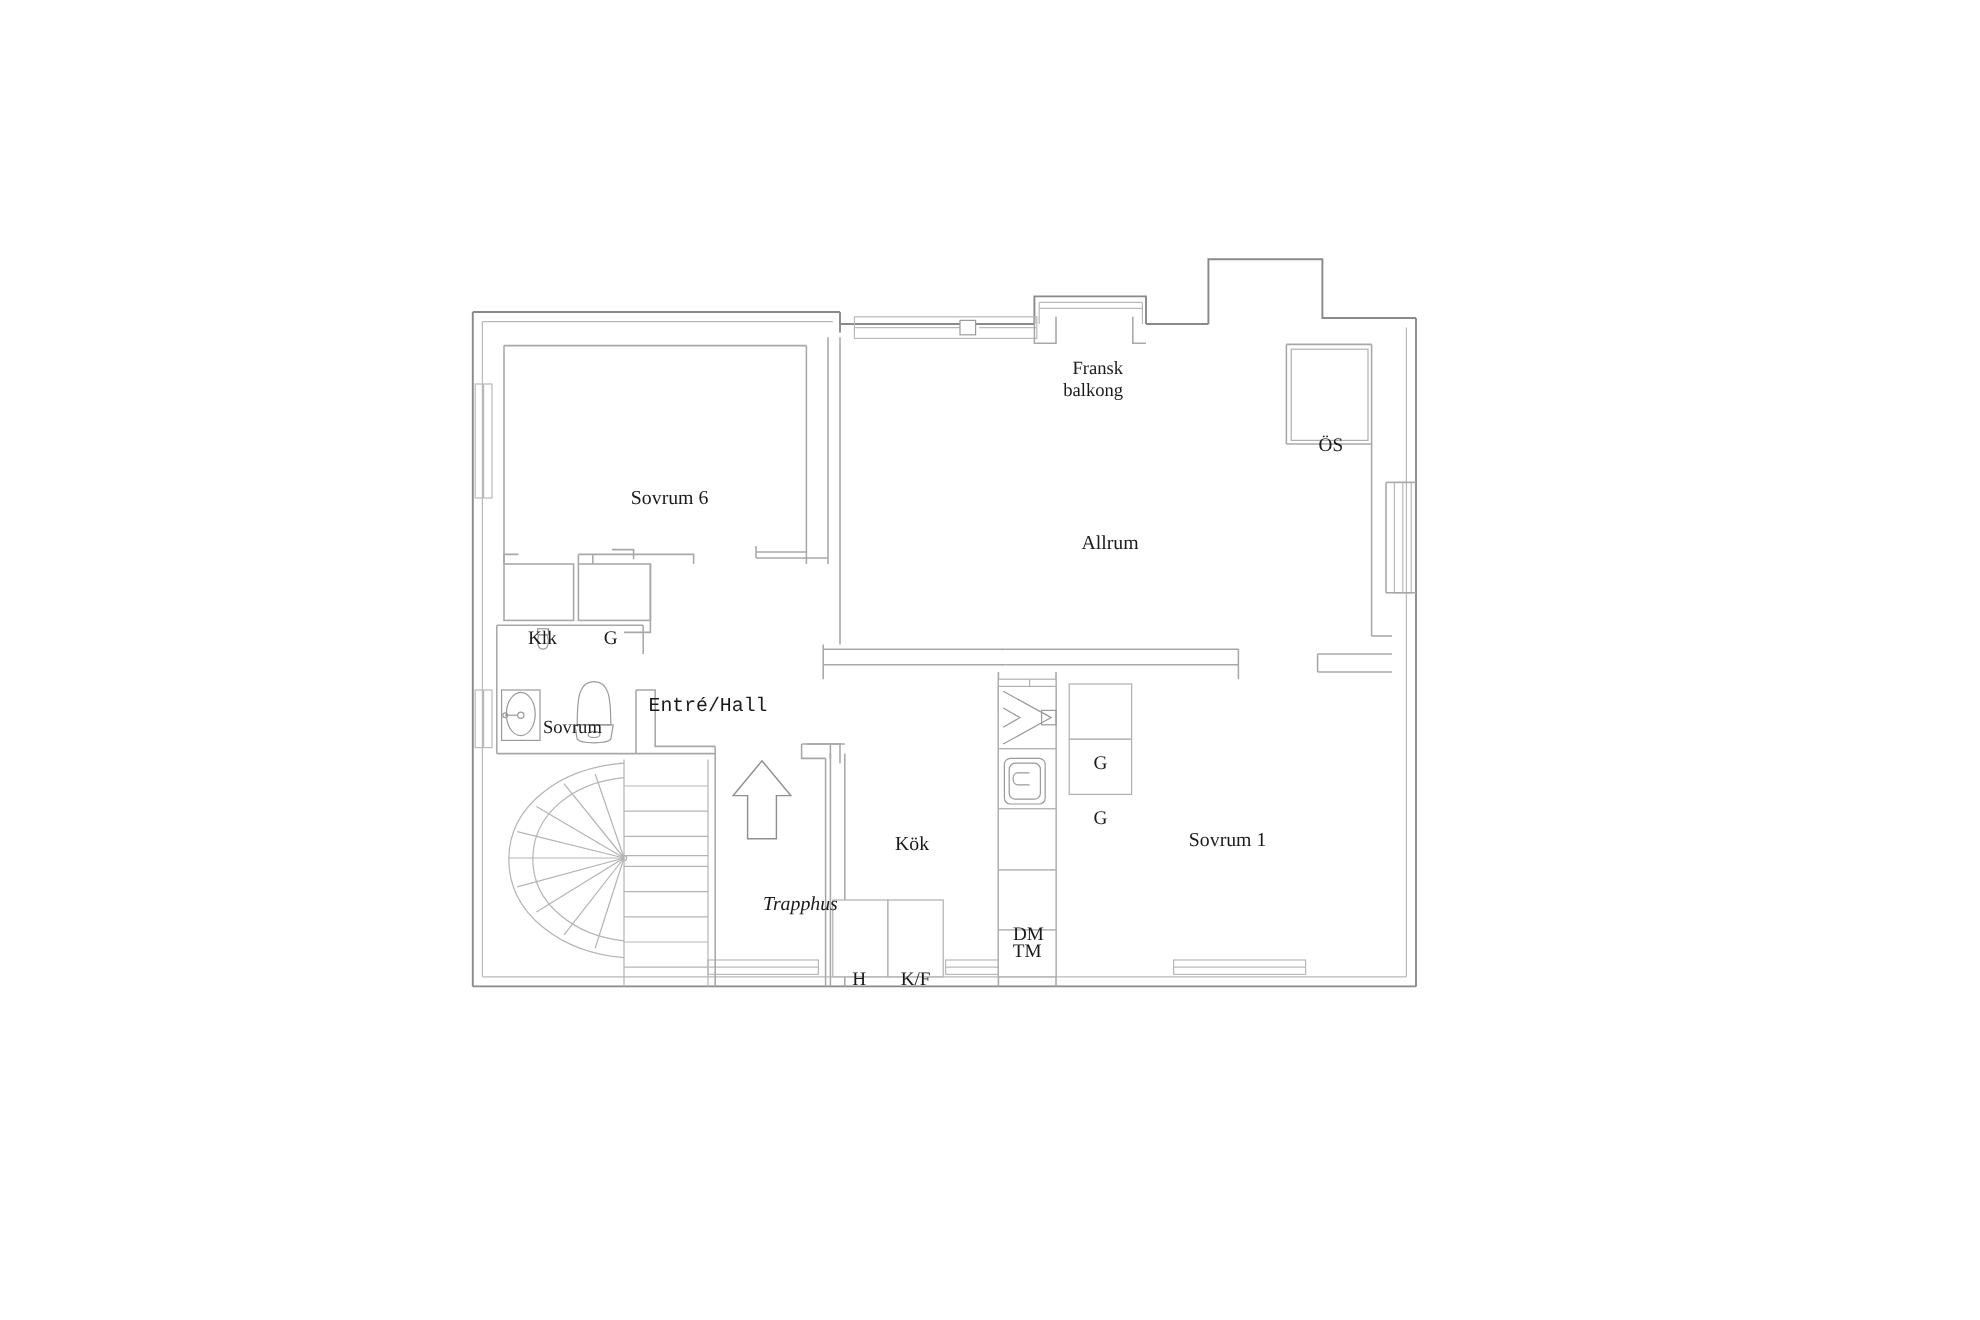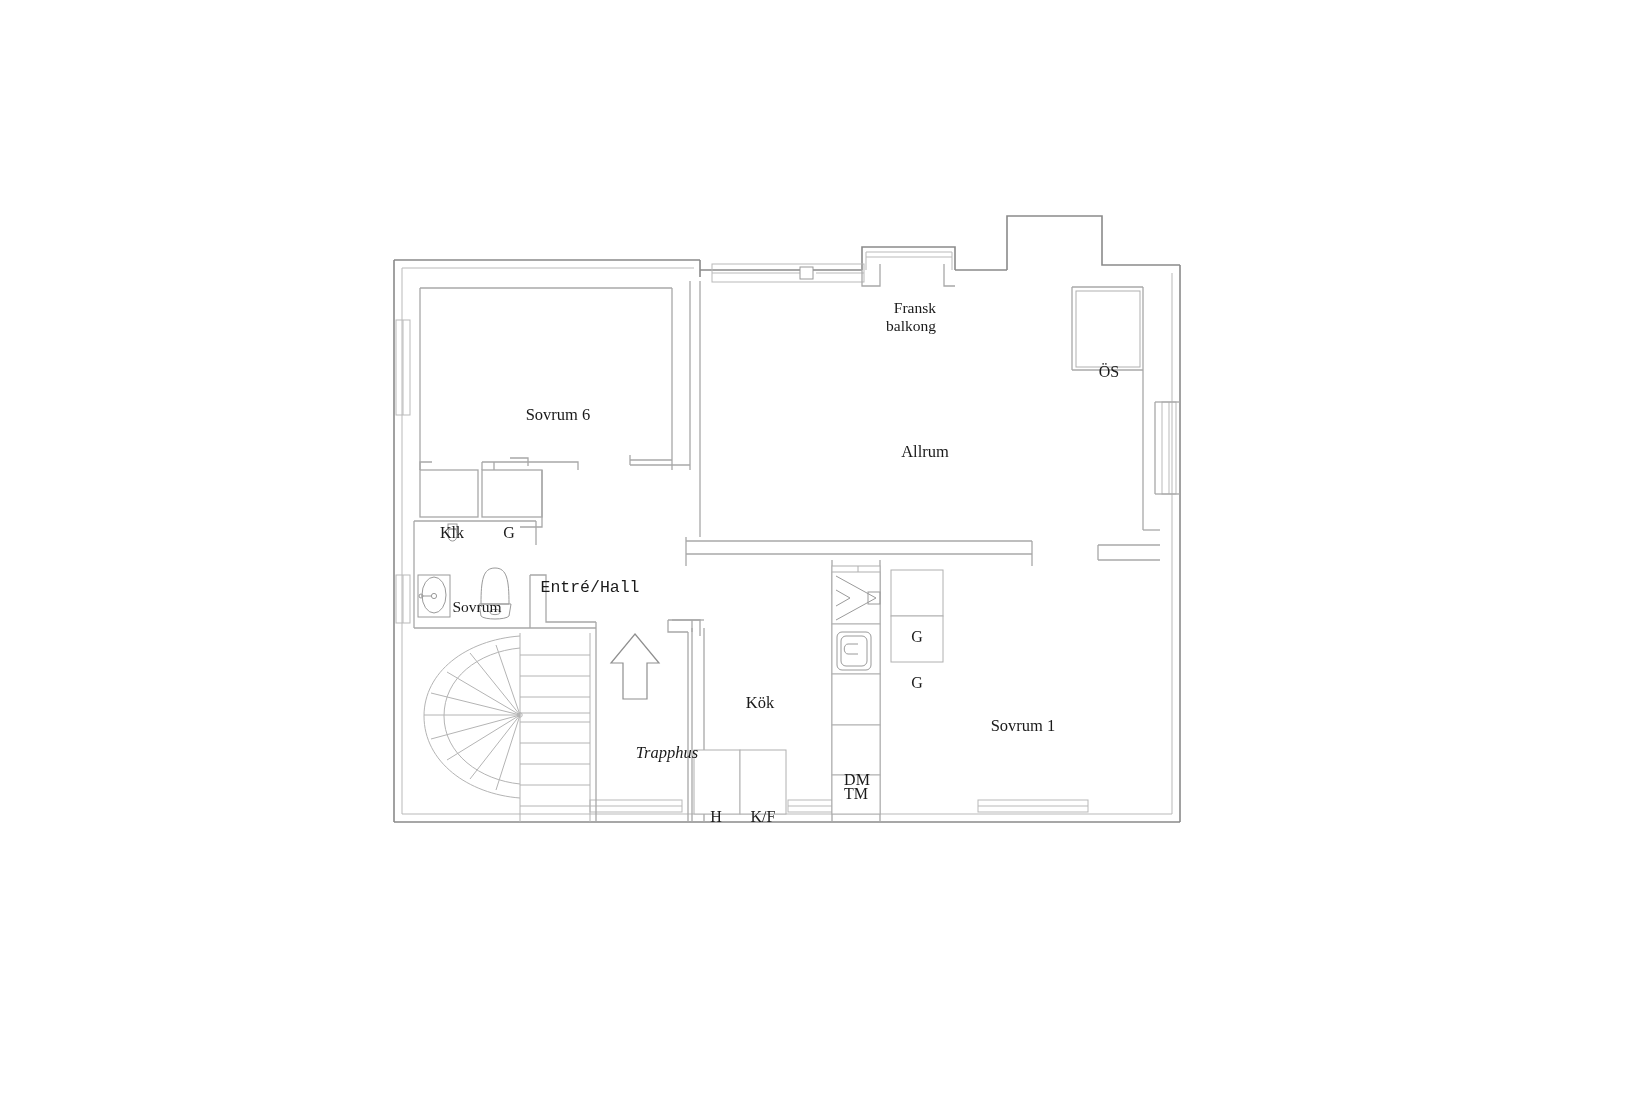--- a/index.html
+++ b/index.html
@@ -308,7 +308,7 @@
 
   <div class="room-label lbl-lg" style="left:760px; top:659px;">Kök</div>
 
-  <div class="room-label lbl-lg" style="left:1023px; top:682px;">Sovrum 1</div>
+  <div class="room-label lbl-lg" style="left:1023px; top:656px;">Sovrum 1</div>
 
   <div class="room-label lbl-lg" style="left:667px; top:709px;font-style:italic;">Trapphus</div>
 

